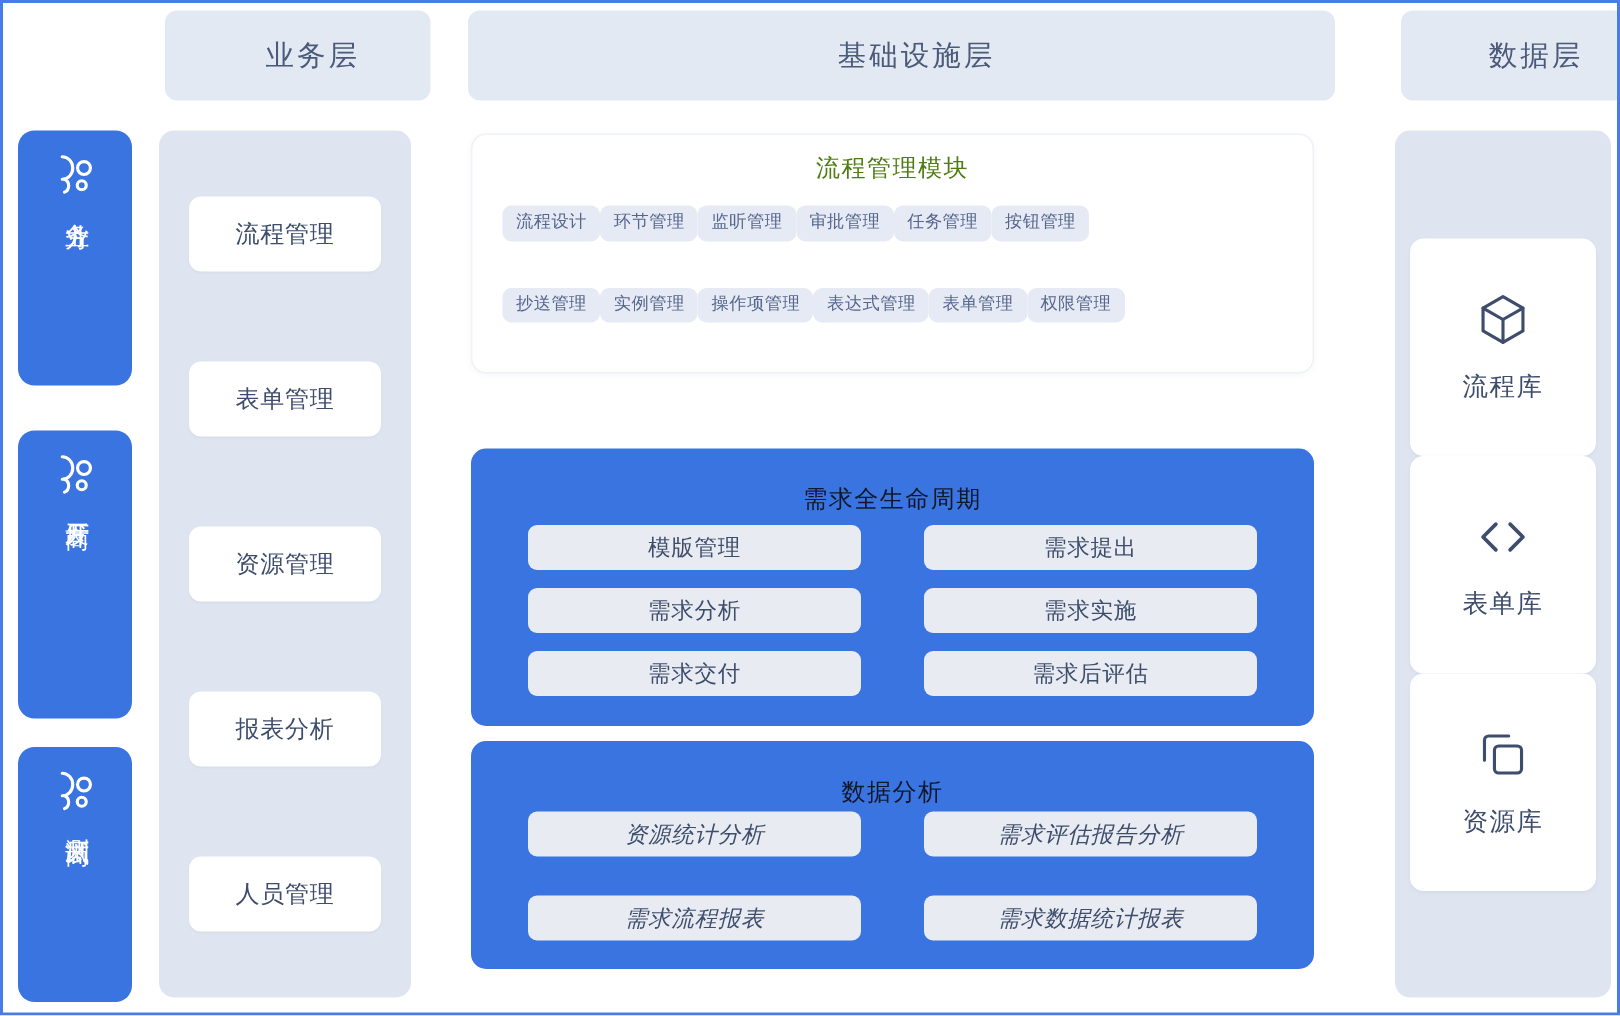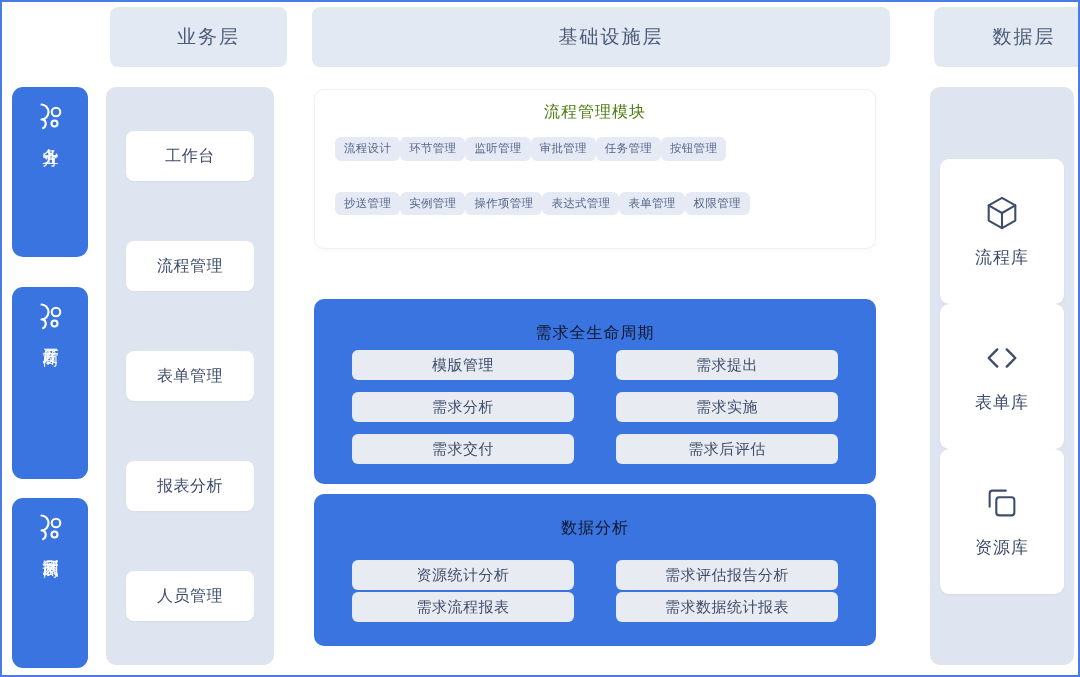--- a/index.html
+++ b/index.html
@@ -296,7 +296,6 @@
   <div class="col-header h-data">数据层</div>
 
   <div class="biz-panel">
-    <div class="biz-item">工作台</div>
     <div class="biz-item">流程管理</div>
     <div class="biz-item">表单管理</div>
     <div class="biz-item">报表分析</div>

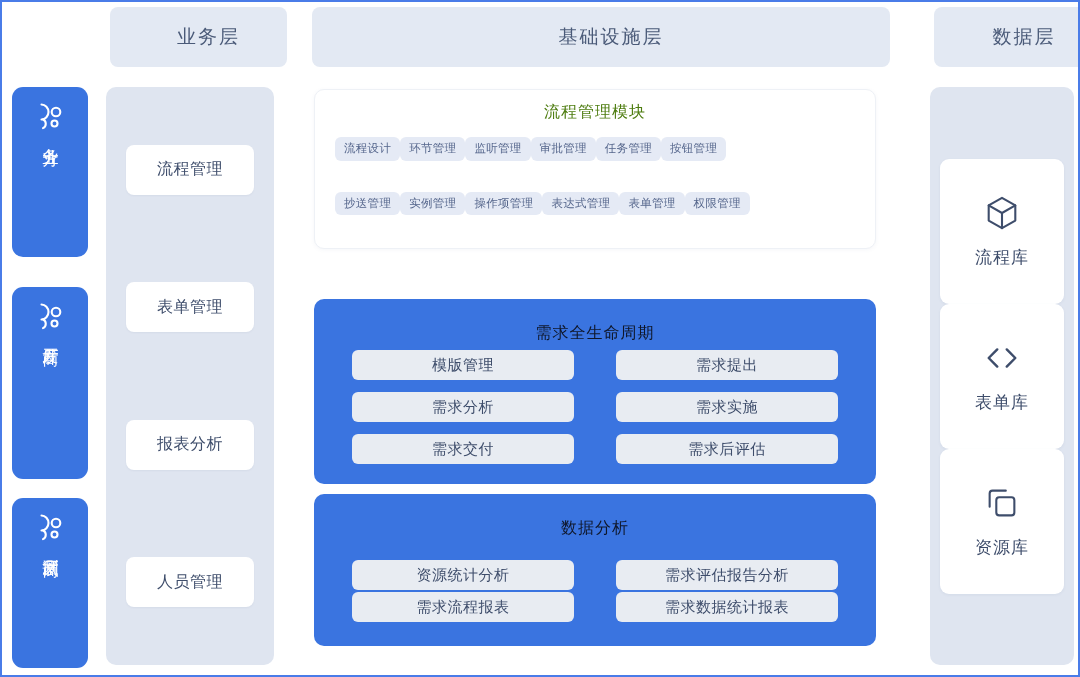--- a/index.html
+++ b/index.html
@@ -298,6 +298,7 @@
   <div class="biz-panel">
     <div class="biz-item">流程管理</div>
     <div class="biz-item">表单管理</div>
+    <div class="biz-item">资源管理</div>
     <div class="biz-item">报表分析</div>
     <div class="biz-item">人员管理</div>
   </div>

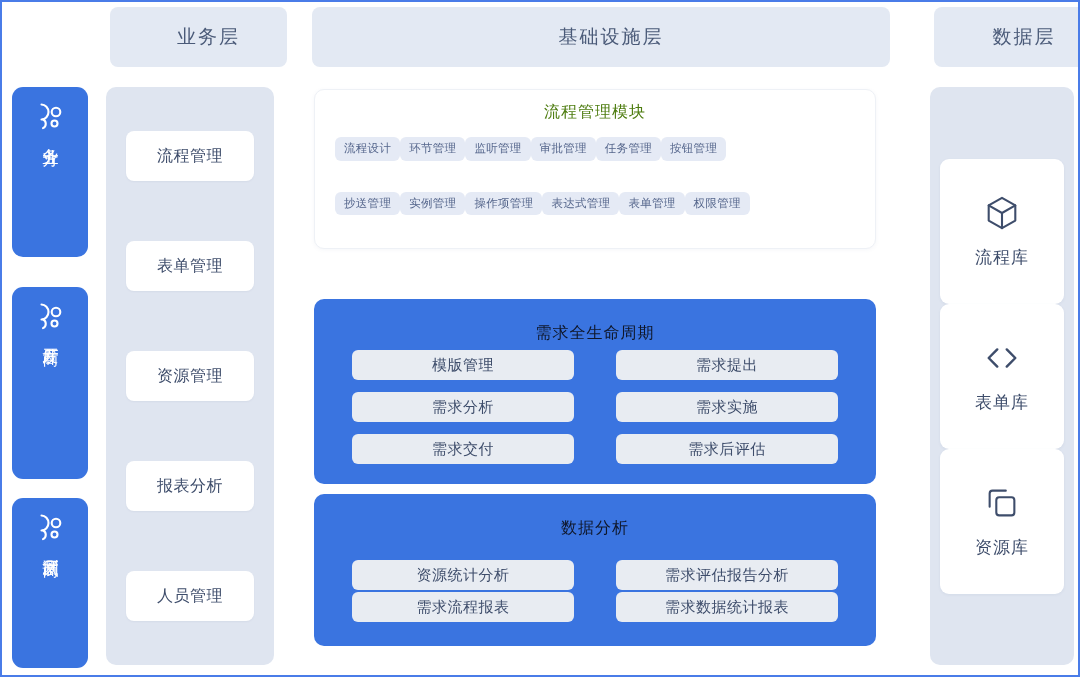--- a/index.html
+++ b/index.html
@@ -192,8 +192,9 @@
     margin-top: 6px;
   }
   .bp-grid.analytics-grid {
-    row-gap: 2px;
-    margin-top: 21px;
+    row-gap: 26px;
+    margin-top: 2px;
+    font-style: italic;
   }
   .bp-item {
     height: 30px;

